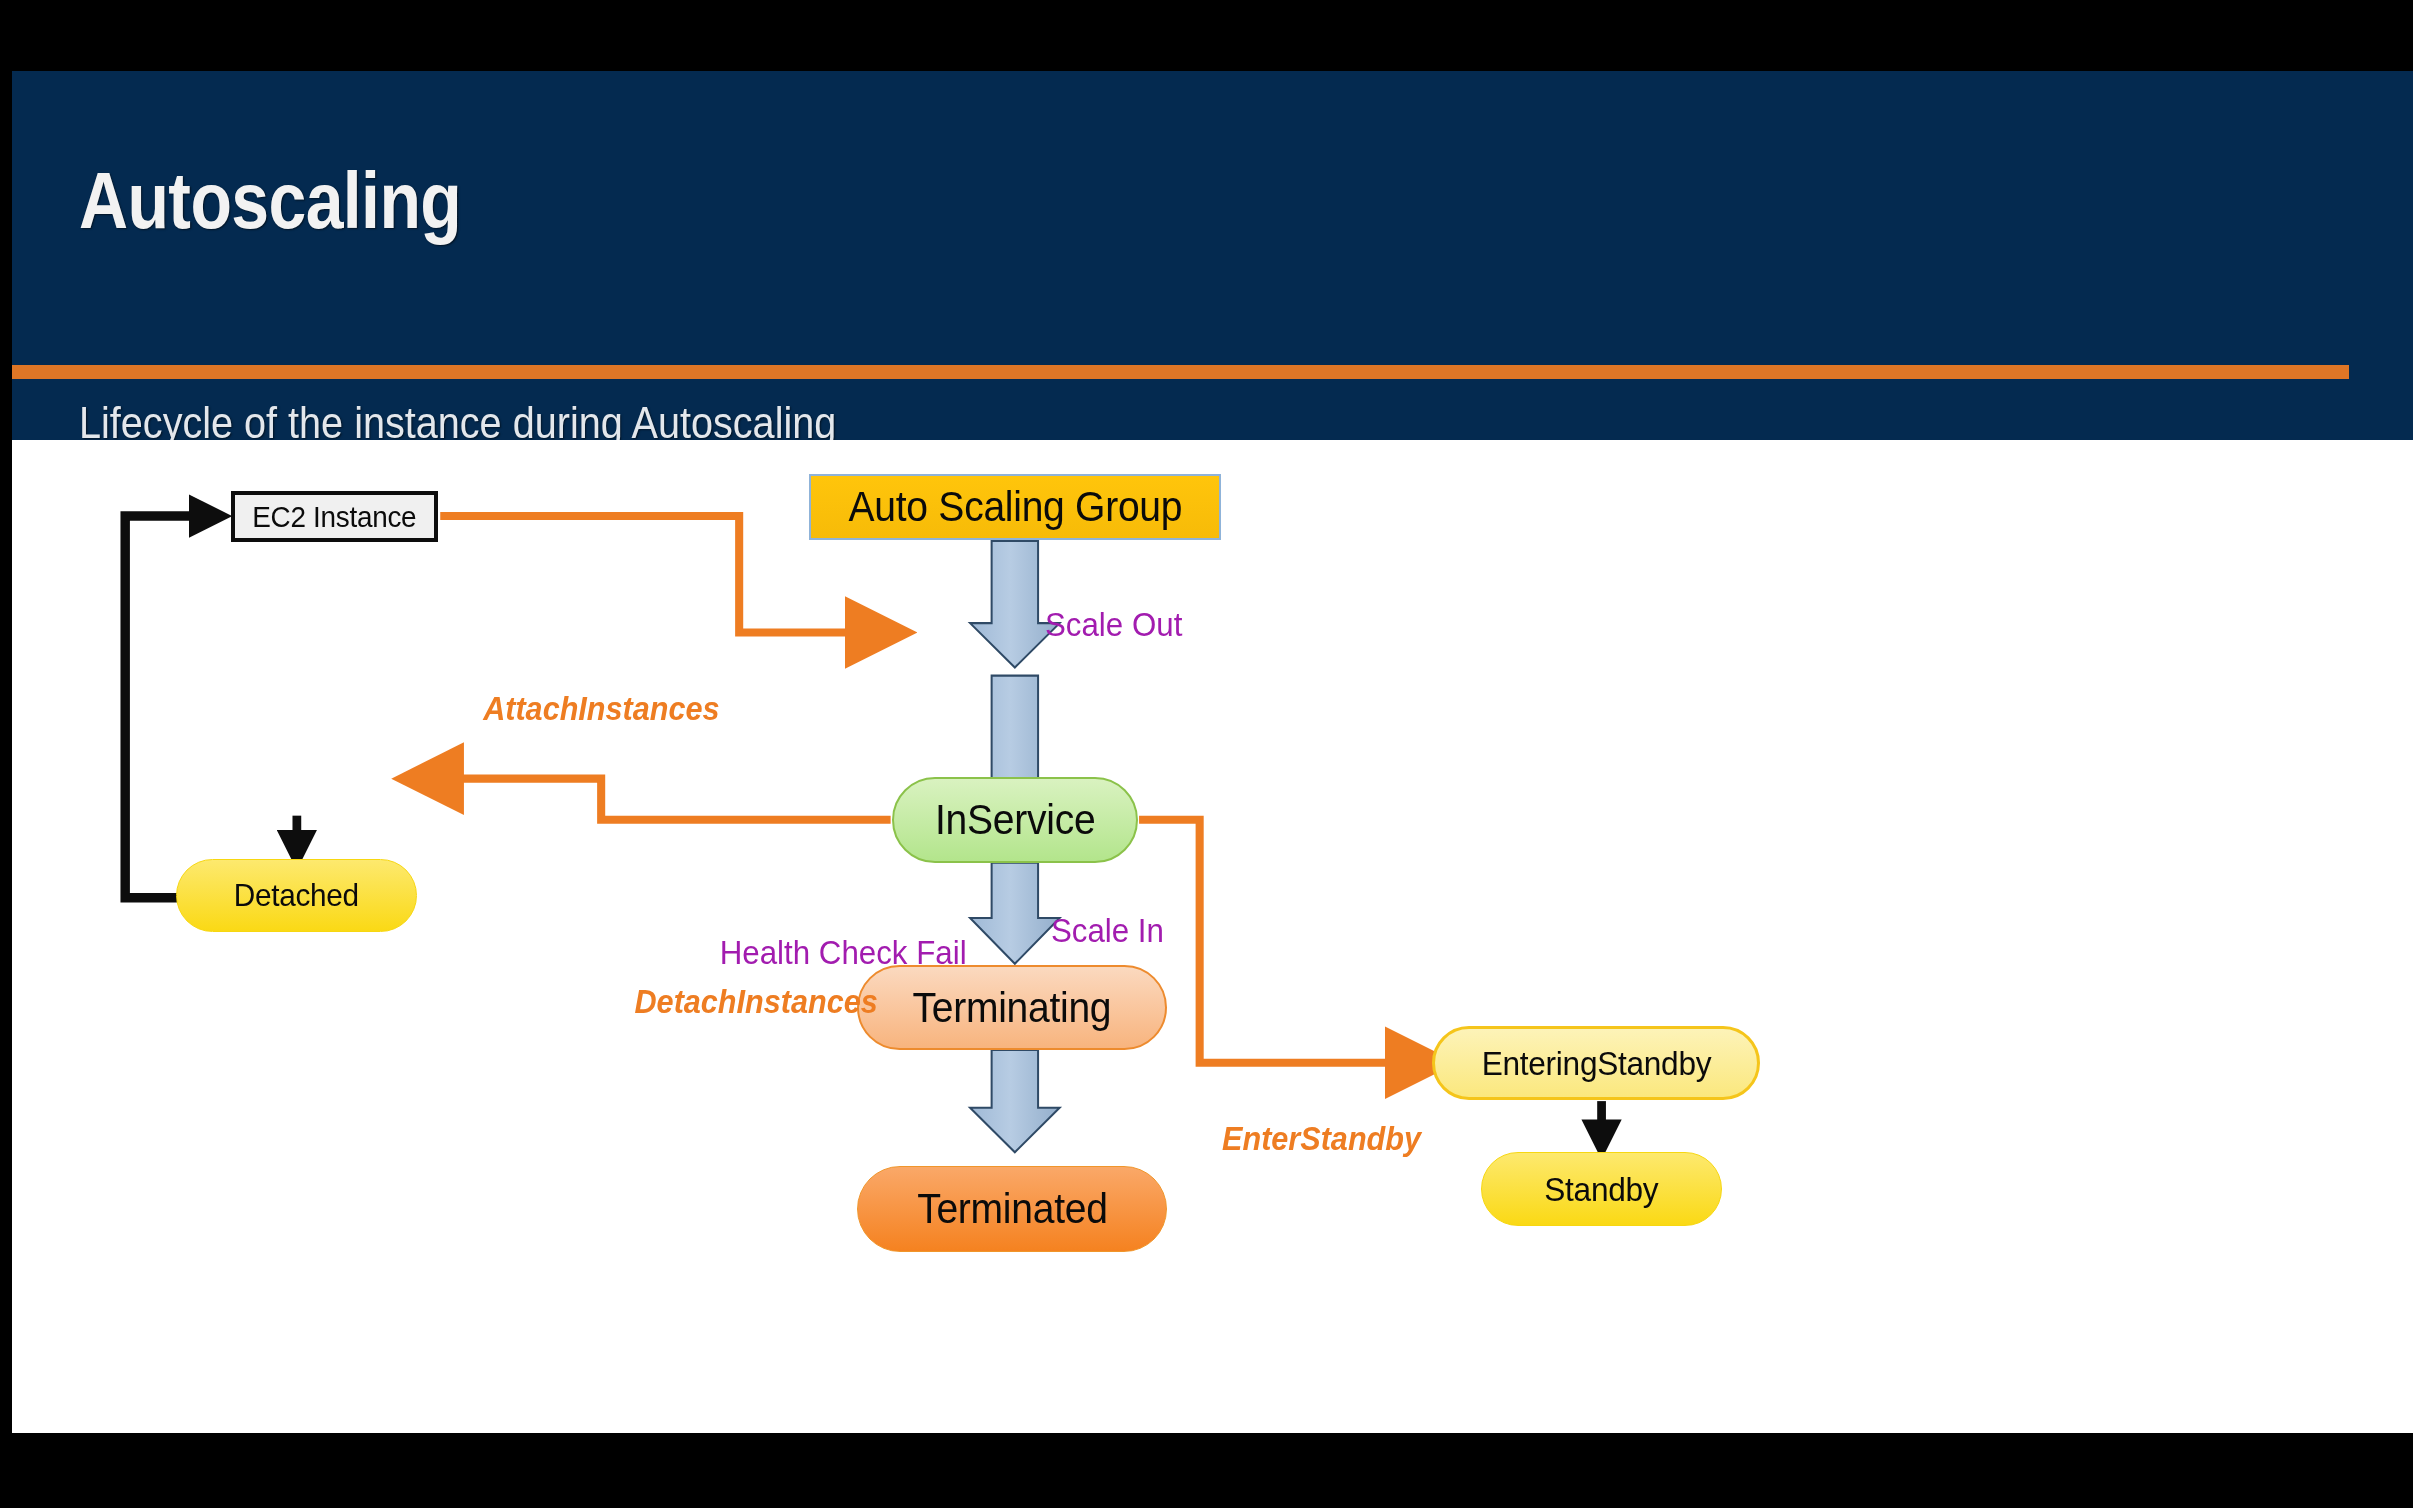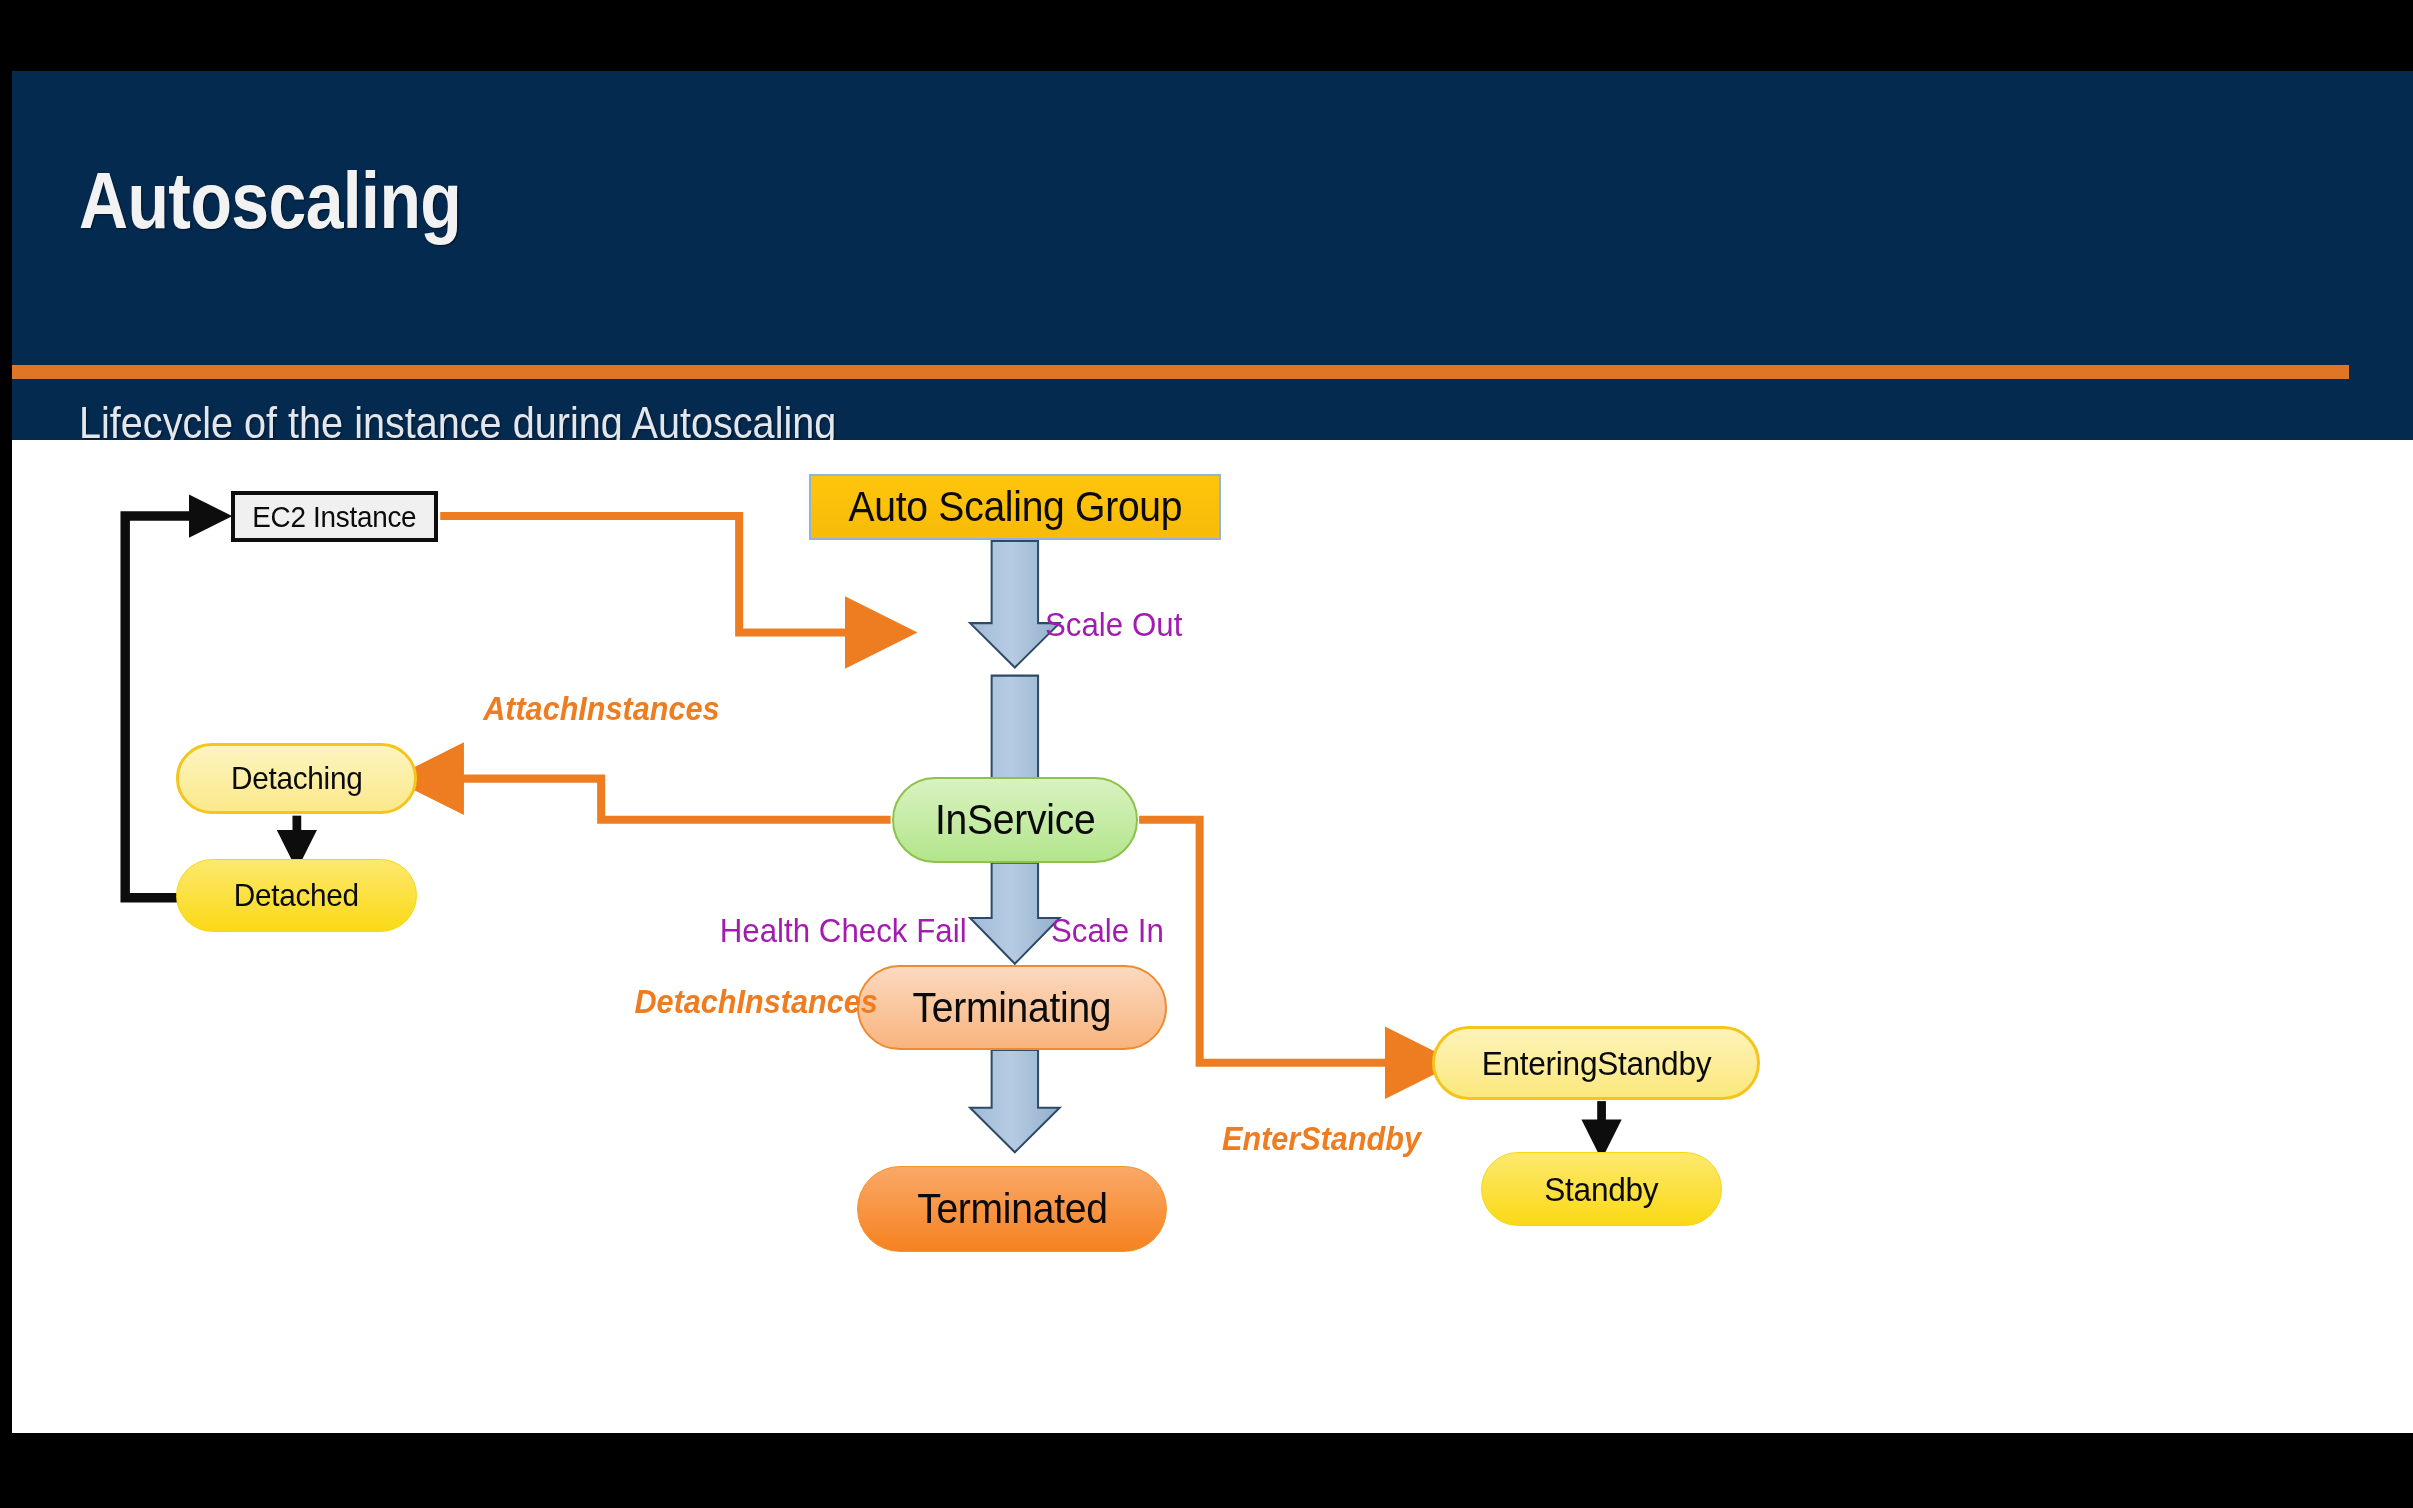--- a/index.html
+++ b/index.html
@@ -229,9 +229,6 @@
     <div class="node pill" id="n-terminated">
         <span>Terminated</span>
       </div>
-    <div class="node pill" id="n-detaching">
-        <span>Detaching</span>
-      </div>
     <div class="node pill" id="n-detached">
         <span>Detached</span>
       </div>

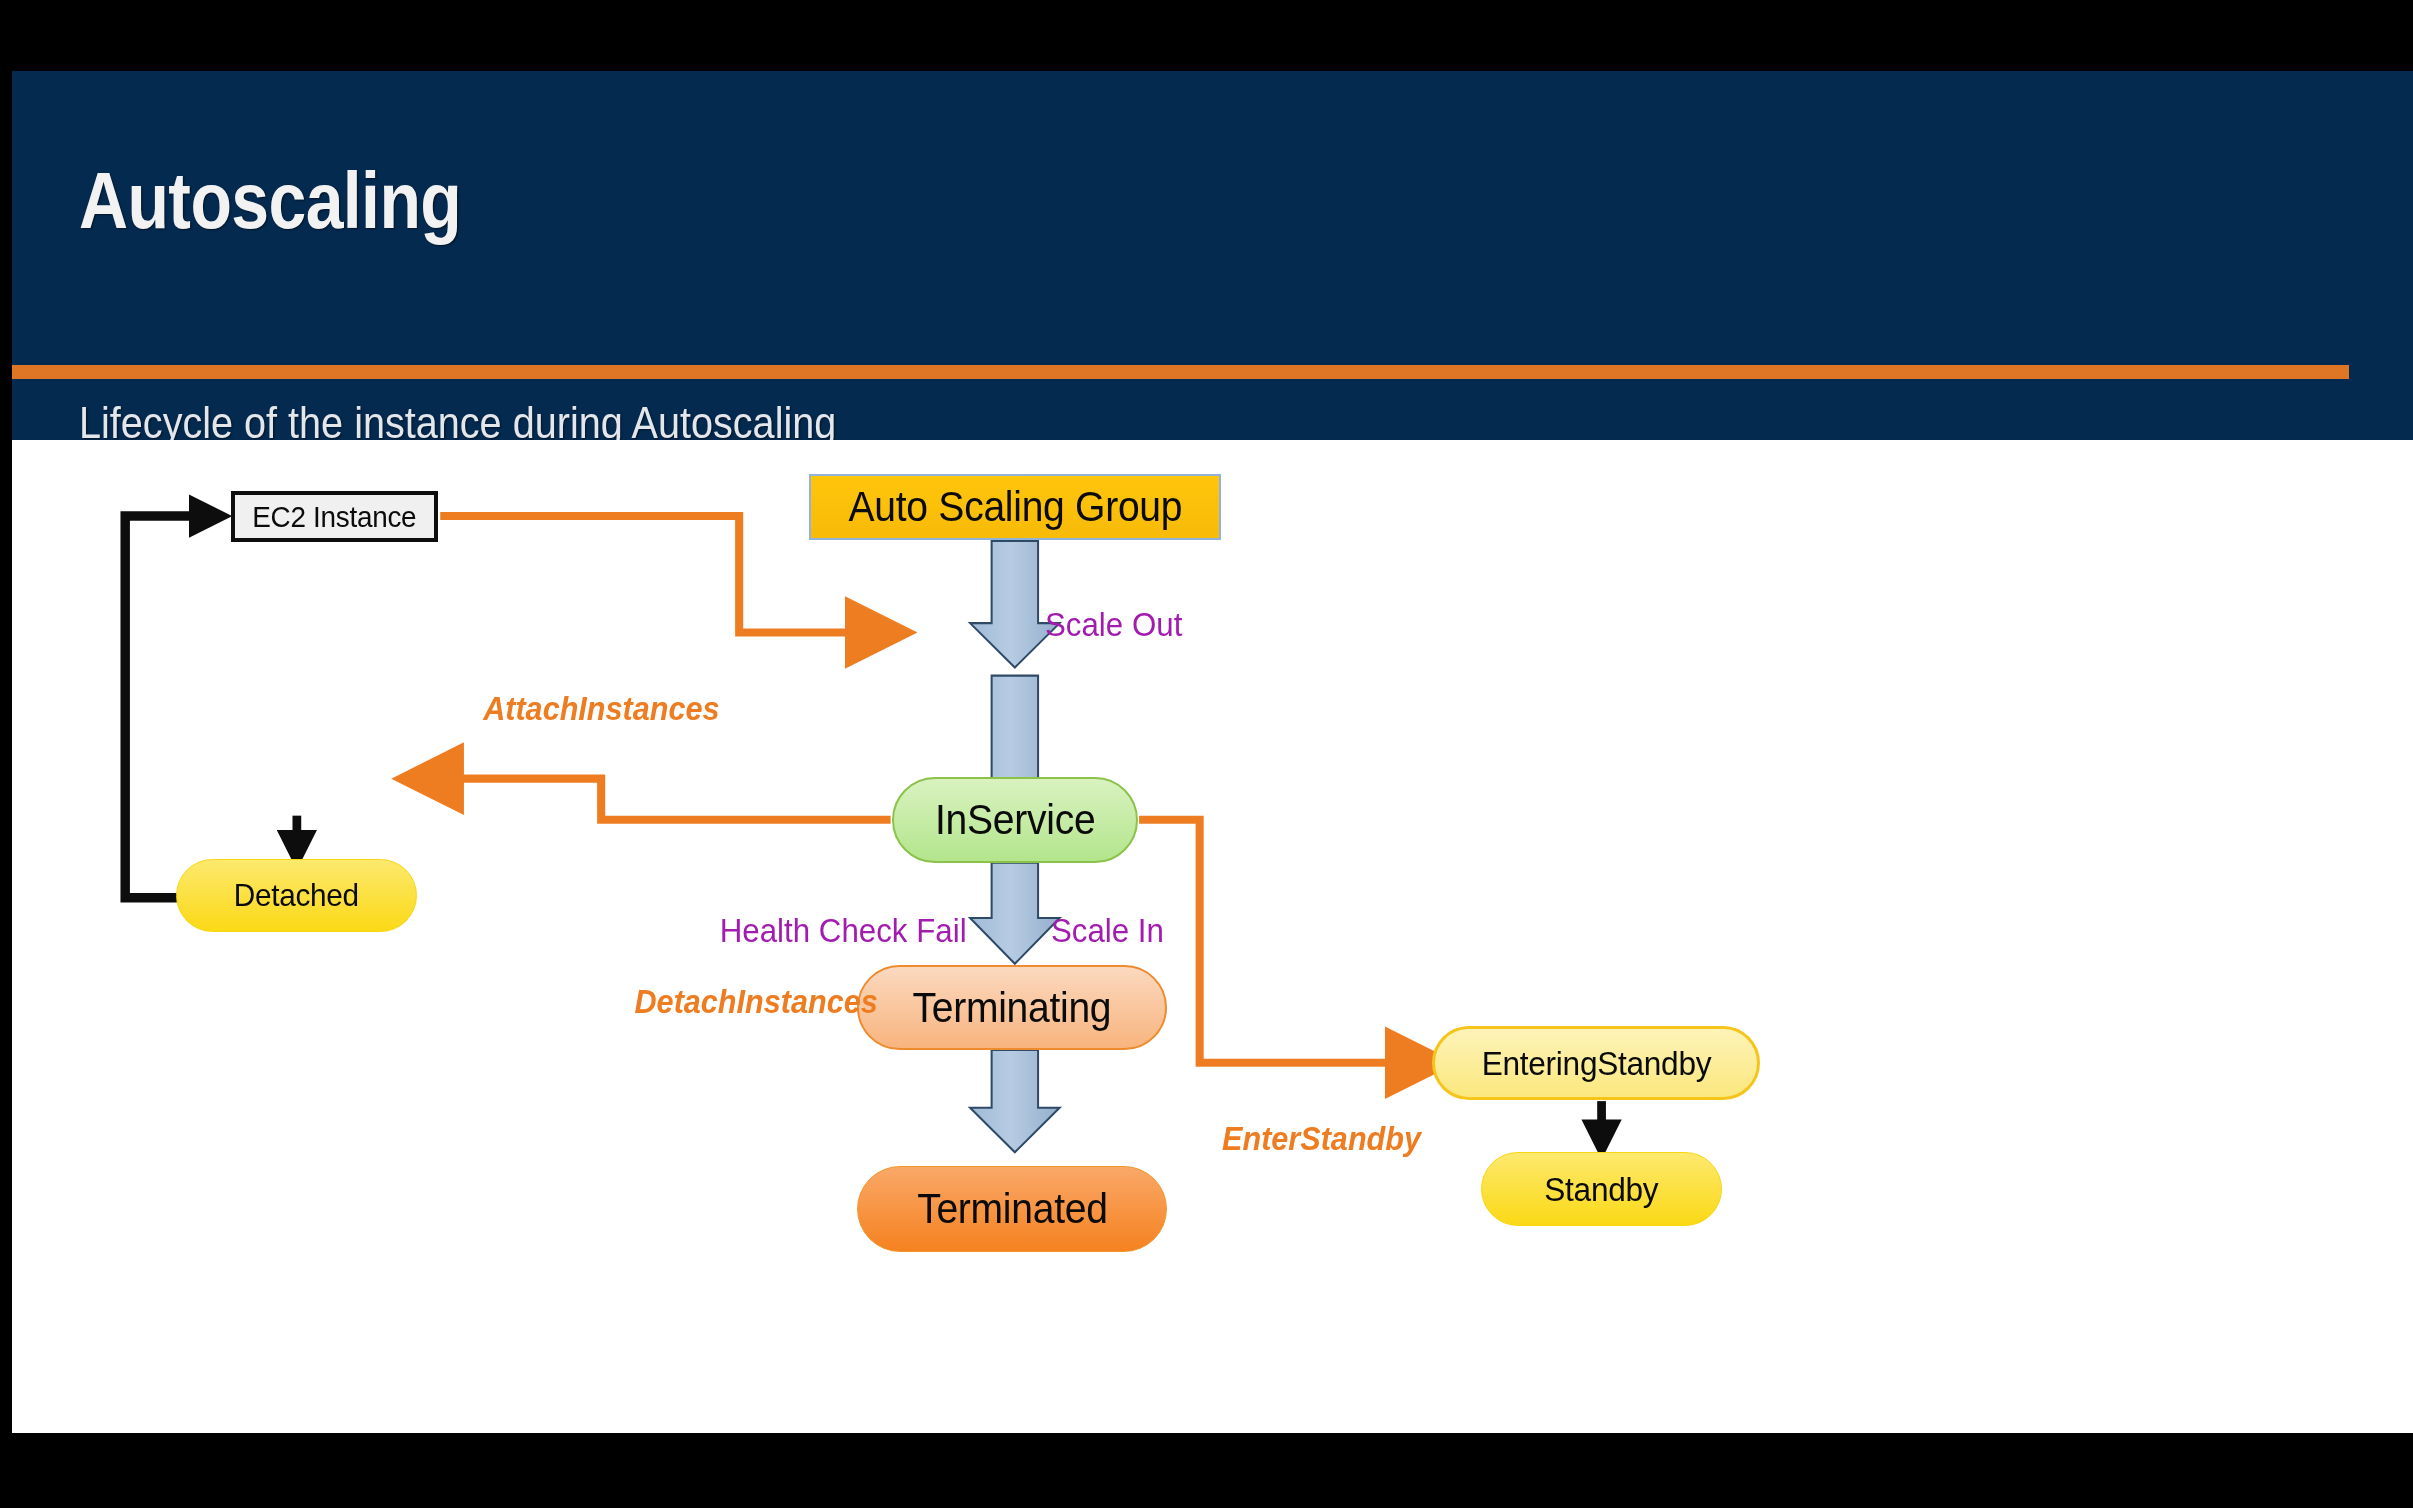--- a/index.html
+++ b/index.html
@@ -131,7 +131,7 @@
 
   #lbl-scaleout{left:1027px;top:165px;}
   #lbl-scalein{left:1034px;top:471px;}
-  #lbl-hcfail{left:697px;top:471px;}
+  #lbl-hcfail{left:697px;top:493px;}
   #lbl-attach{left:458px;top:249px;}
   #lbl-detach{left:609px;top:542px;}
   #lbl-enterstandby{left:1199px;top:679px;}

